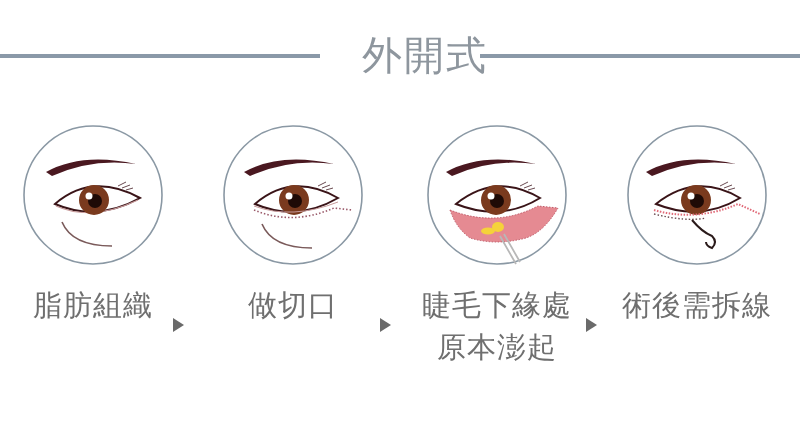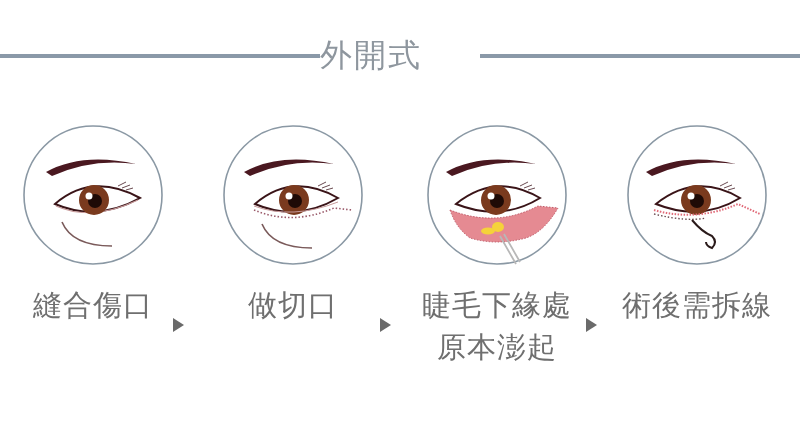--- a/index.html
+++ b/index.html
@@ -8,7 +8,7 @@
   .rule { position: absolute; top: 24px; height: 4px; background: #8a99a8; }
   .rule.left { left: 0; width: 320px; }
   .rule.right { left: 480px; width: 320px; }
-  .title { position: absolute; left: 320px; width: 160px; top: 2px; text-align: left; font-size: 32px; color: #8e969e; letter-spacing: 2px; line-height: 46px; }
+  .title { position: absolute; left: 328px; width: 160px; top: 2px; text-align: right; font-size: 40px; color: #8e969e; letter-spacing: 2px; line-height: 46px; }
   .step-circle { position: absolute; top: 124px; width: 142px; height: 142px; }
   .step-label { position: absolute; top: 284px; width: 180px; text-align: center; font-size: 29px; line-height: 42px; color: #6f6f6f; letter-spacing: 1px; }
   .arrow { position: absolute; top: 318px; width: 0; height: 0; border-top: 7px solid transparent; border-bottom: 7px solid transparent; border-left: 11px solid #6a6a6a; }

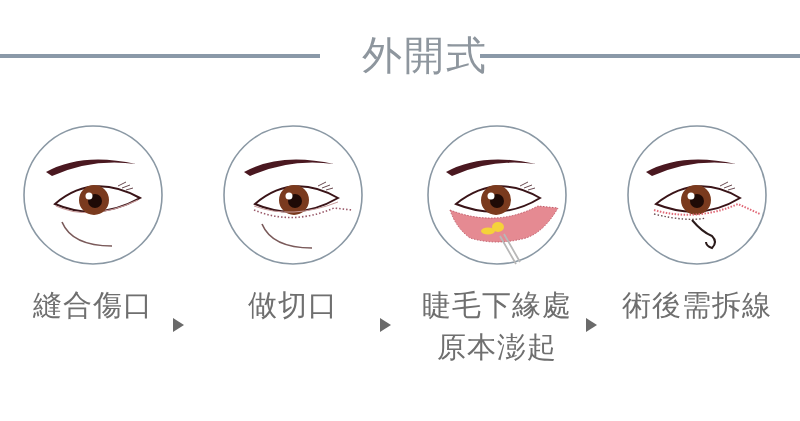--- a/index.html
+++ b/index.html
@@ -35,7 +35,7 @@
 </svg>
 
 <div class="step-label" style="left:3px">
-  <div>縫合傷口</div>
+  <div>脂肪組織</div>
 </div>
 
 <div class="arrow" style="left:173px"></div>

